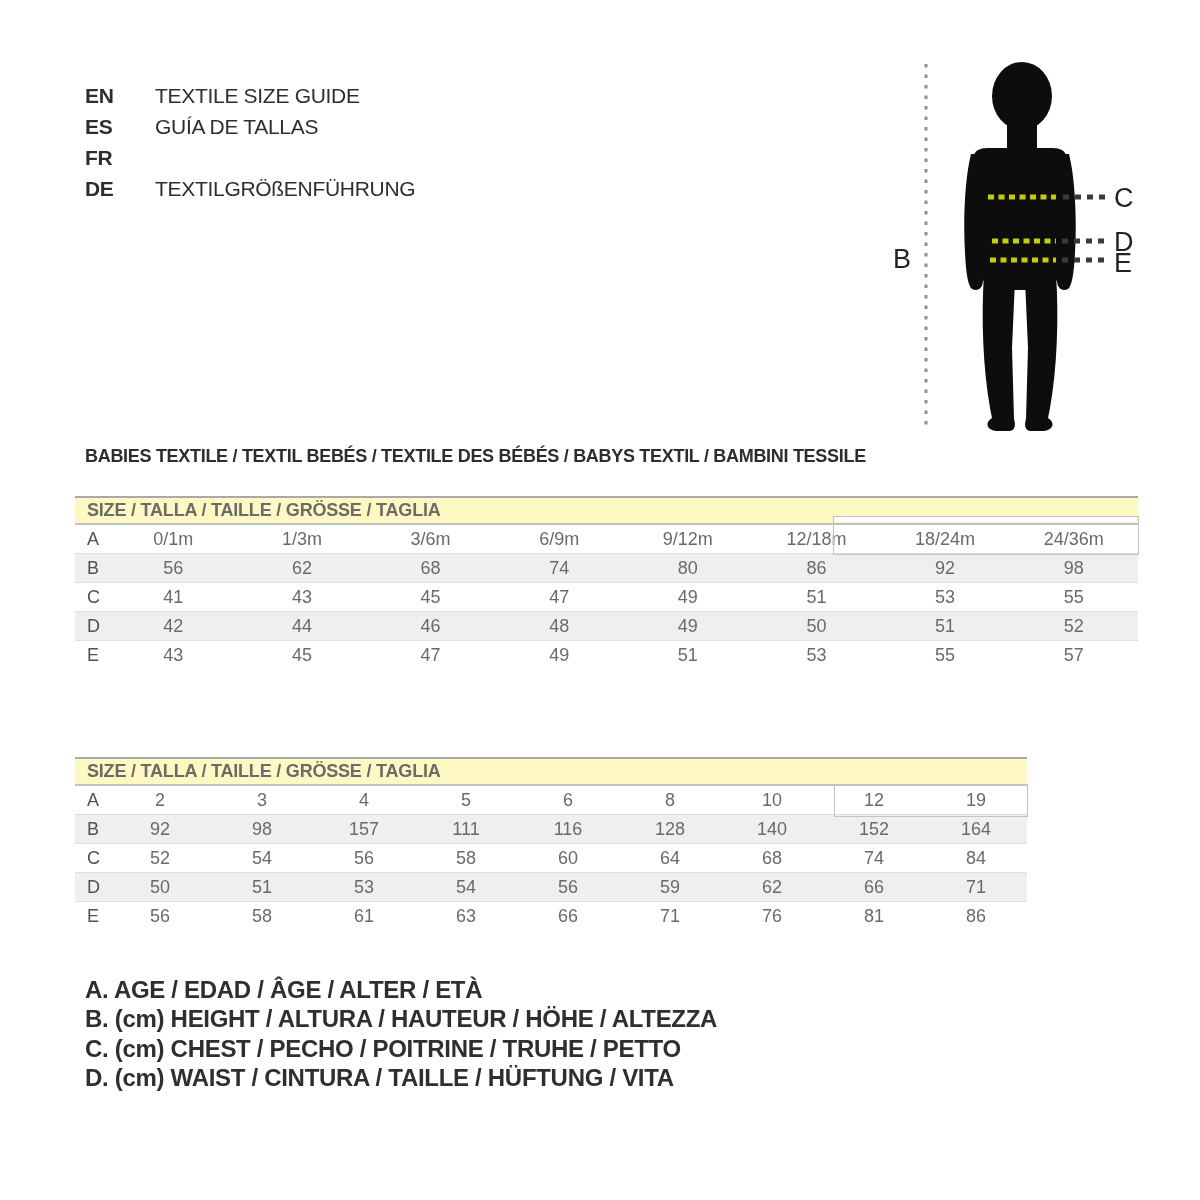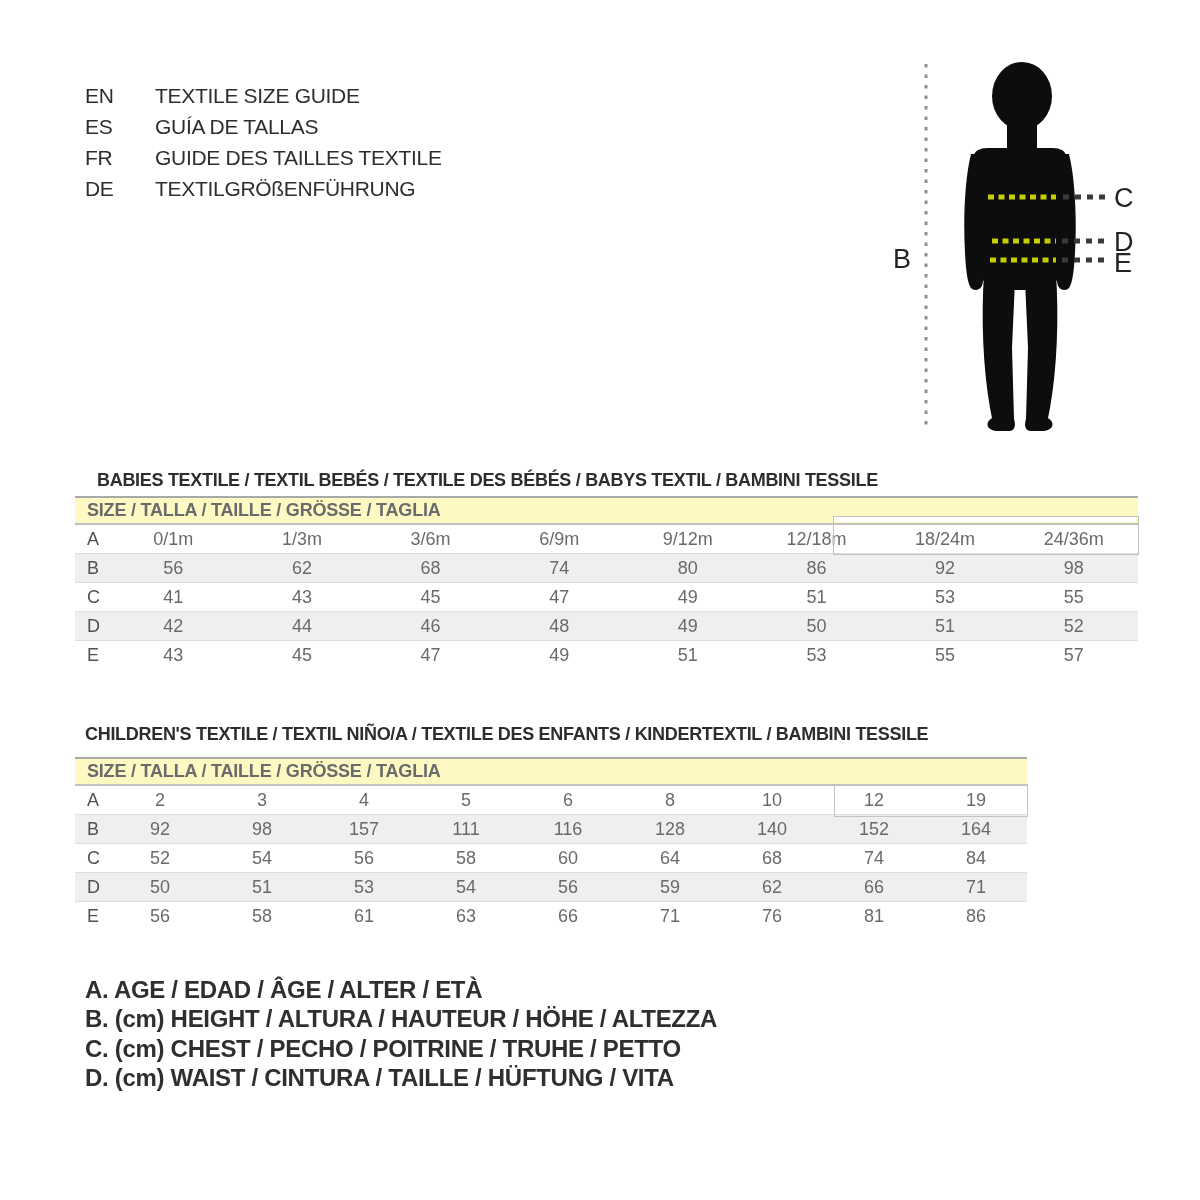--- a/index.html
+++ b/index.html
@@ -9,7 +9,7 @@
   
   #lang-list{position:absolute;left:85px;top:80px;}
   .lang-row{display:flex;height:31px;align-items:center;}
-  .lang-code{width:70px;font-size:21px;font-weight:normal;letter-spacing:-0.3px;color:#2e2e2e;}
+  .lang-code{width:70px;font-size:21px;font-weight:bold;letter-spacing:-0.3px;color:#2e2e2e;}
   .lang-label{font-size:21px;font-weight:normal;letter-spacing:-0.3px;color:#2e2e2e;white-space:pre;}
 
   

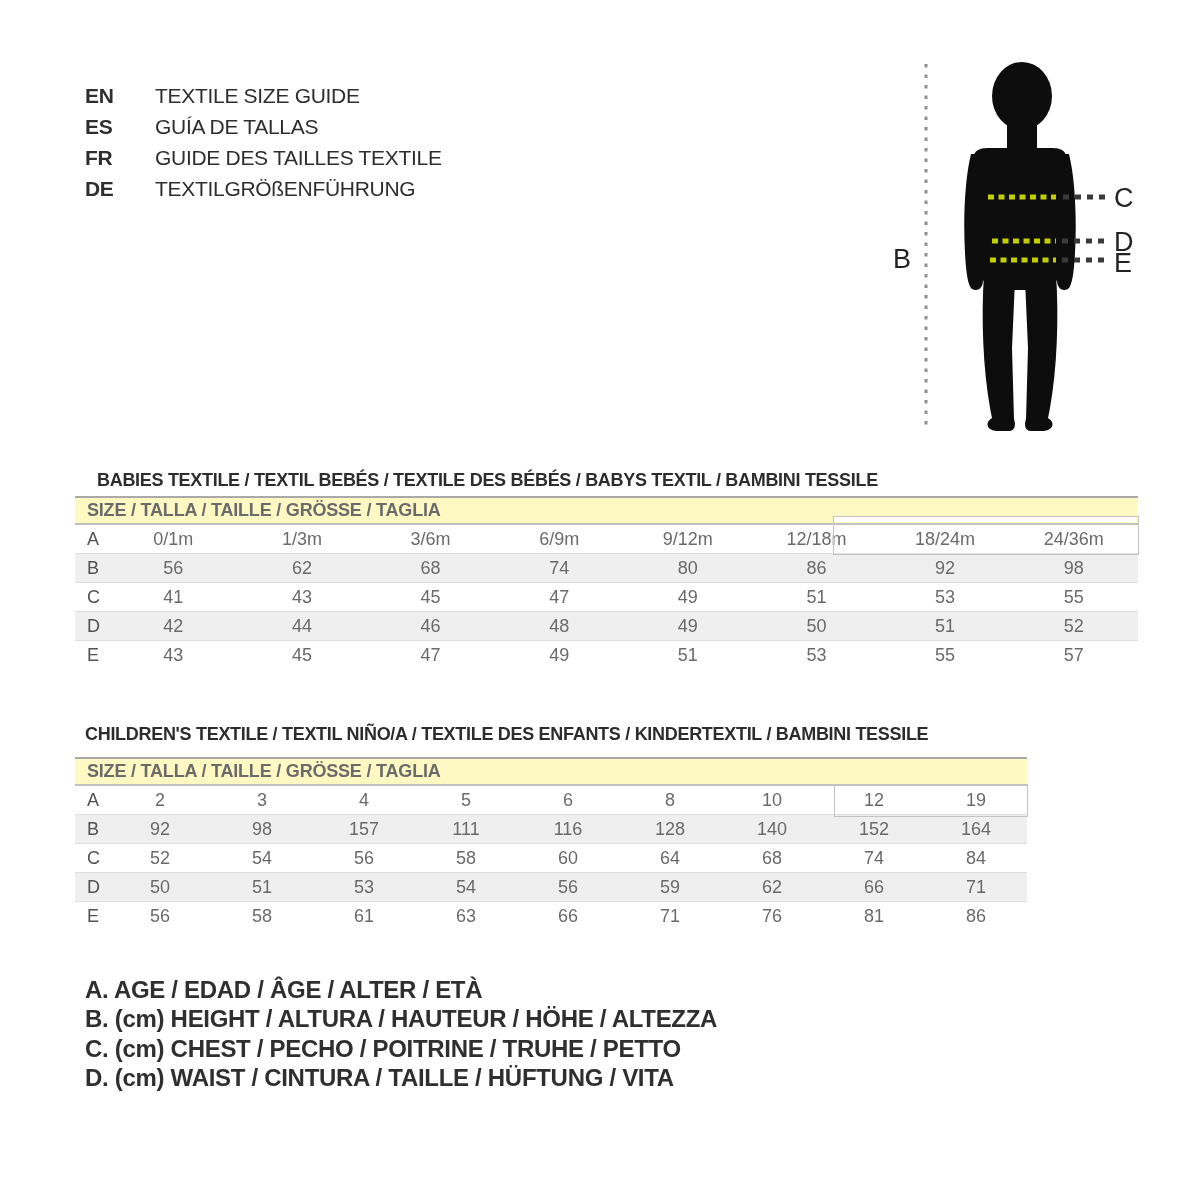--- a/index.html
+++ b/index.html
@@ -62,7 +62,6 @@
       </div>
       <div class="lang-row">
         <span class="lang-code">FR</span>
-        <span class="lang-label">GUIDE DES TAILLES TEXTILE</span>
       </div>
       <div class="lang-row">
         <span class="lang-code">DE</span>

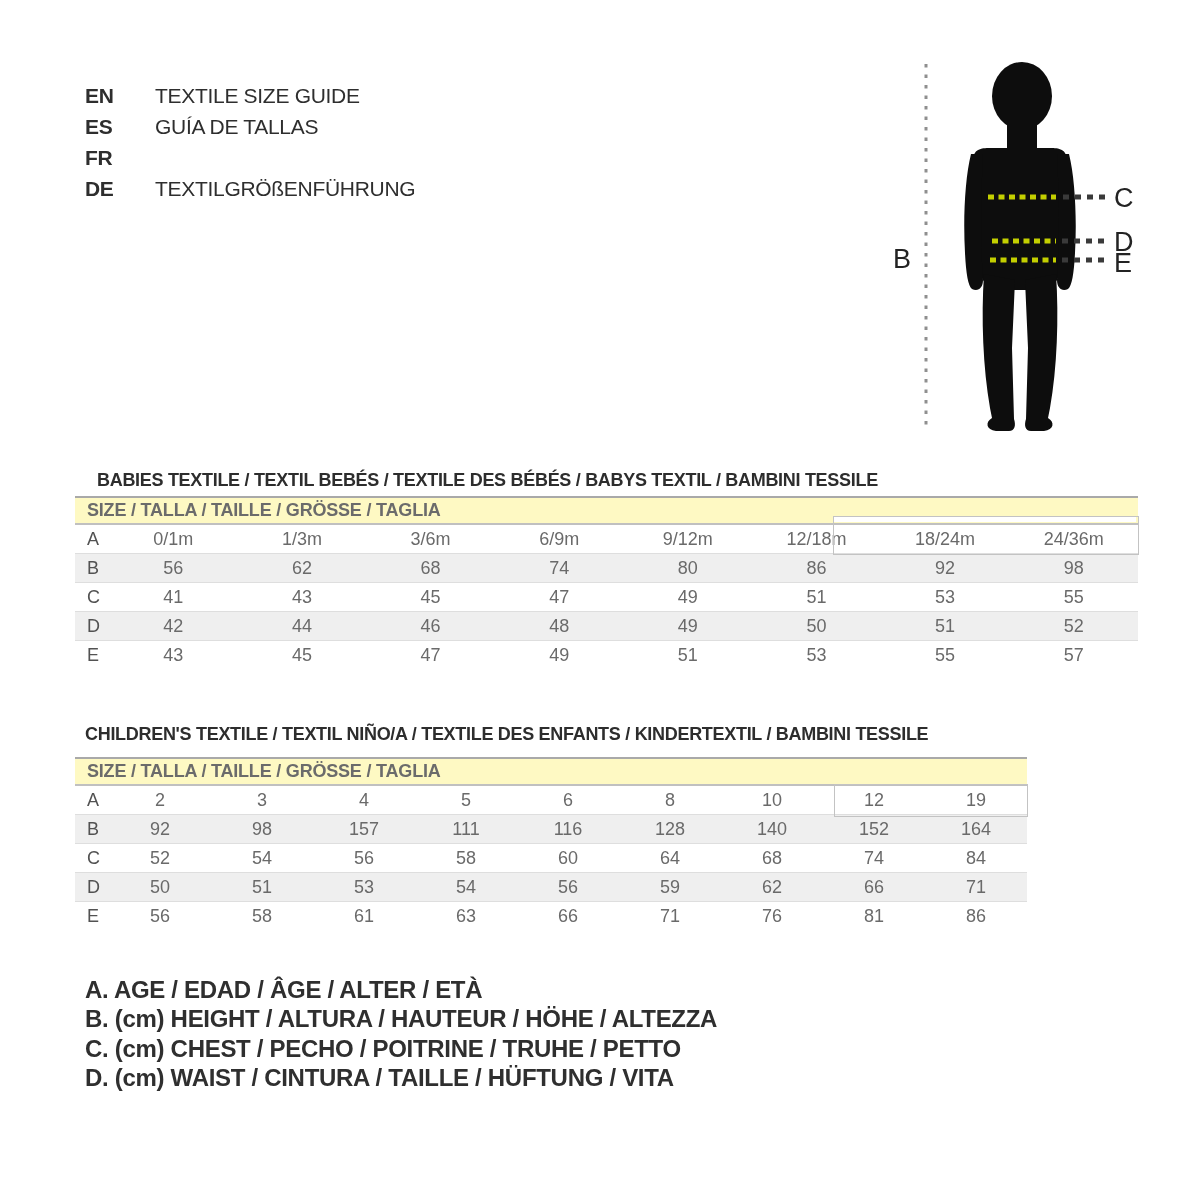--- a/index.html
+++ b/index.html
@@ -19,7 +19,7 @@
   
   .section-heading{position:absolute;left:85px;font-size:18px;font-weight:bold;
                    letter-spacing:-0.3px;color:#2d2d2d;white-space:pre;}
-  #babies-heading{top:470px;margin-left:12px;}
+  #babies-heading{top:446px;}
   #children-heading{top:724px;}
 
   

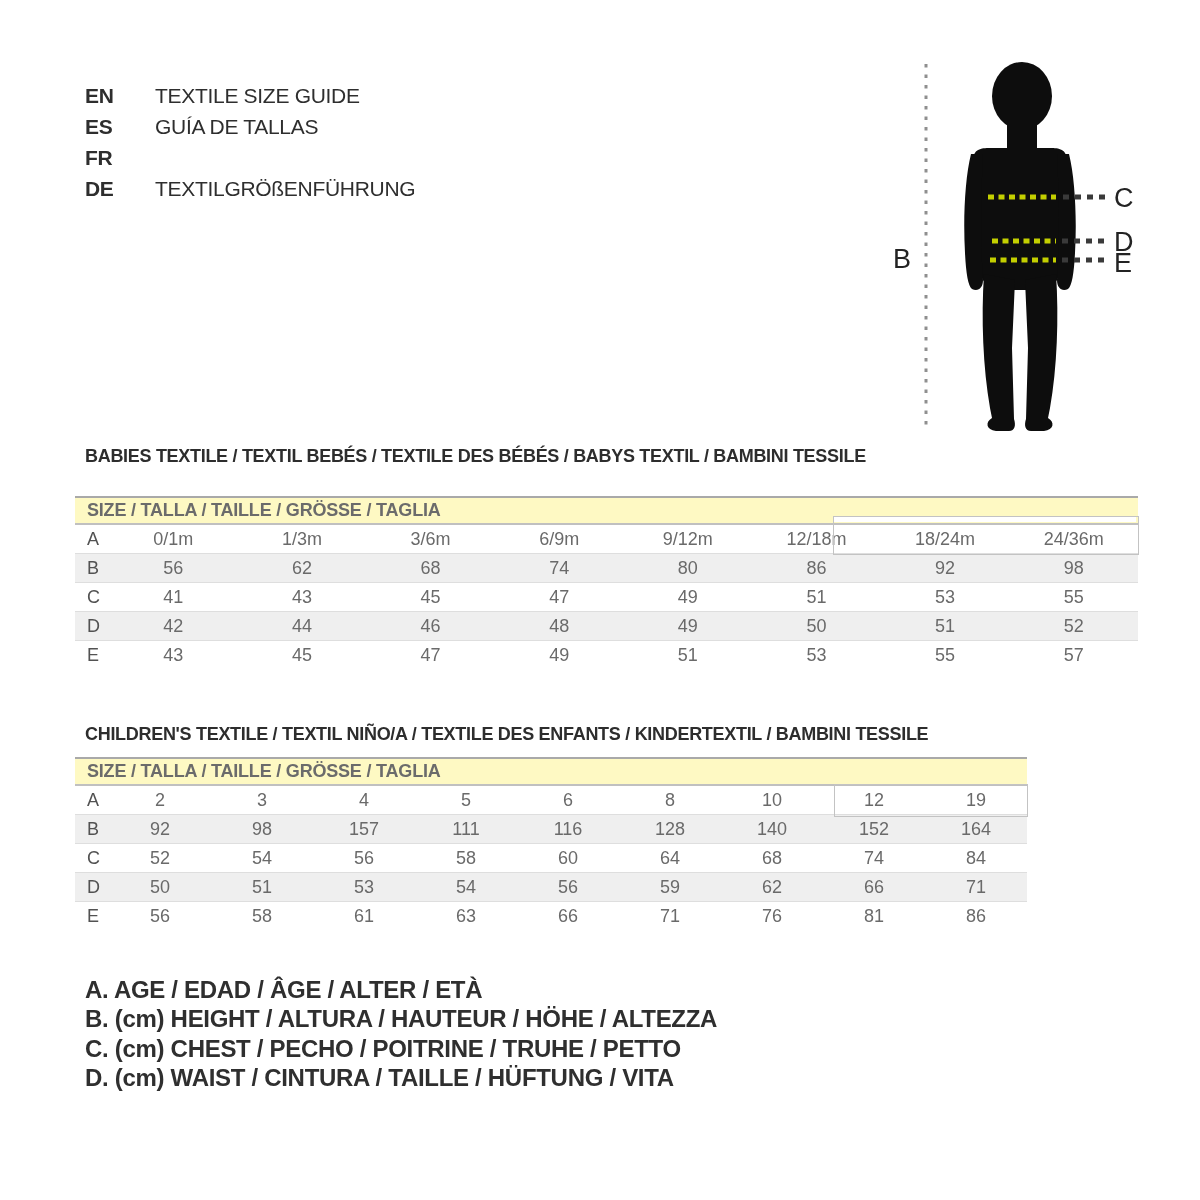--- a/index.html
+++ b/index.html
@@ -185,7 +185,6 @@
   <div class="hl-box" id="babies-hl"></div>
   <div id="babies-hl-cap"></div>
 
-  <div class="section-heading" id="children-heading">CHILDREN'S TEXTILE / TEXTIL NIÑO/A / TEXTILE DES ENFANTS / KINDERTEXTIL / BAMBINI TESSILE</div>
   <div class="size-table-wrap" id="children-table-wrap">
     <table class="size-table">
         <colgroup>

